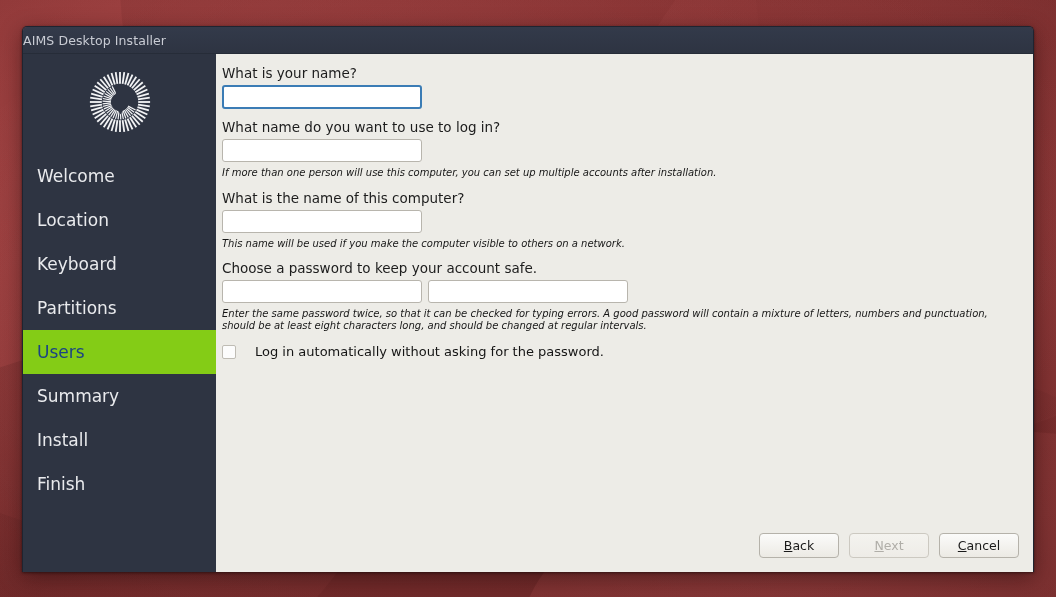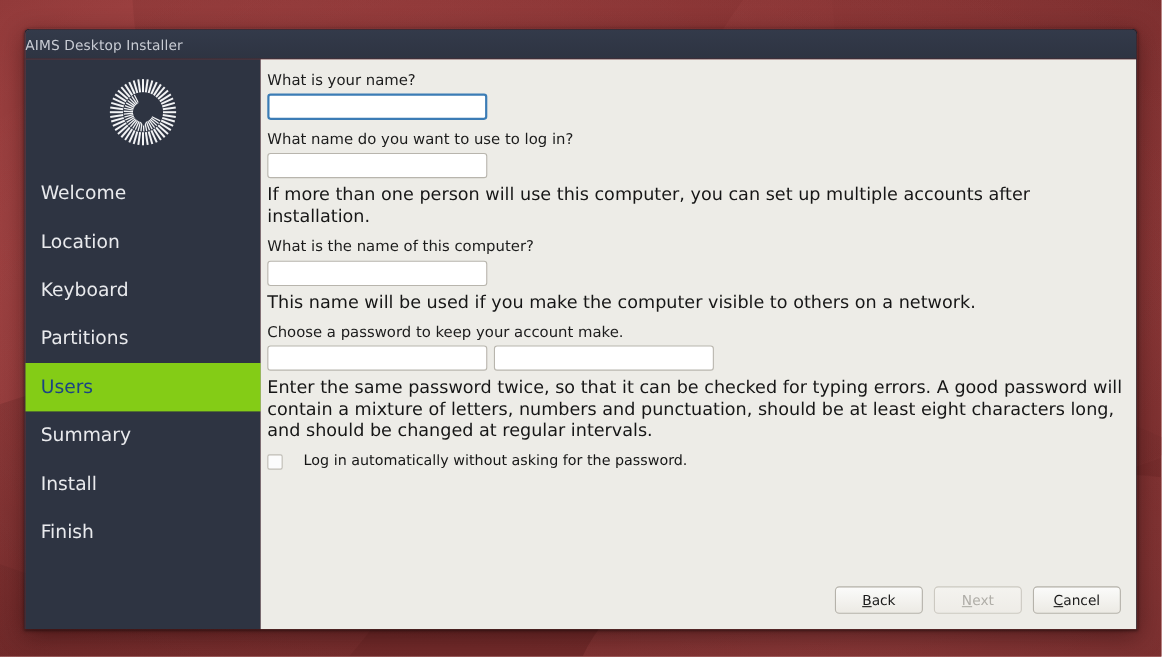--- a/index.html
+++ b/index.html
@@ -84,7 +84,7 @@
 
   
   #sidebar {
-    width: 214px;
+    width: 193px;
     background: #2e3442;
     flex: 0 0 auto;
     display: flex; flex-direction: column;

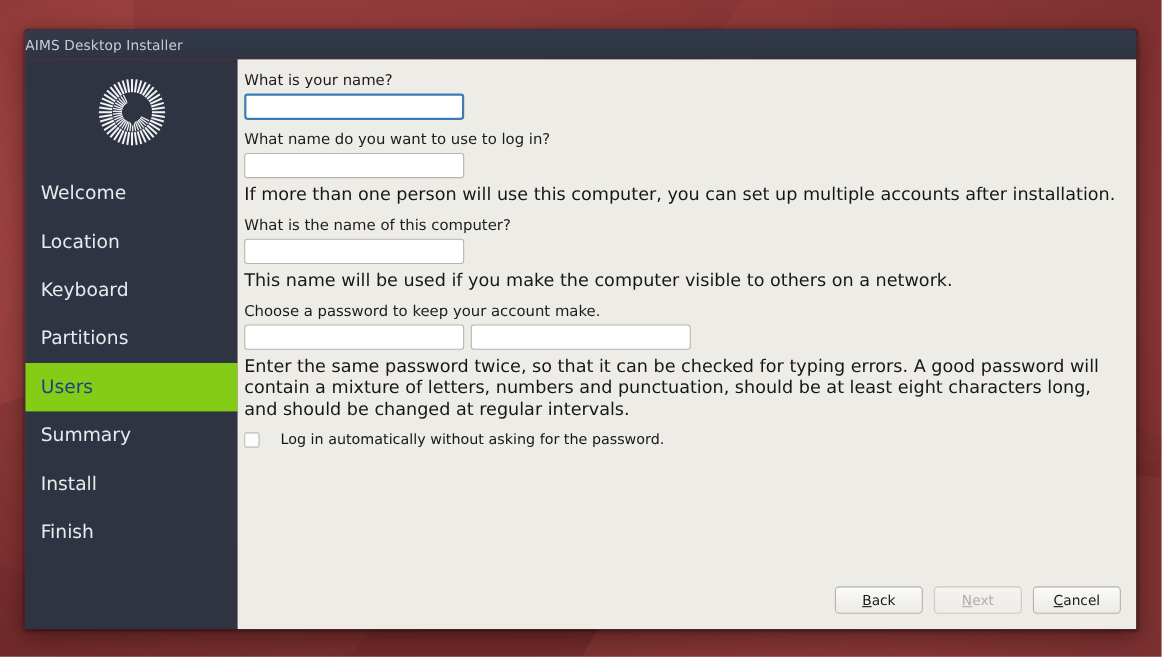--- a/index.html
+++ b/index.html
@@ -128,10 +128,11 @@
     line-height: 1.2;
   }
   .hint {
-    font-size: 16px;
+    font-size: 10px;
     color: #161616;
     line-height: 1.22;
     margin: 5px 0 0 0;
+    font-style: italic;
   }
   .spacer-sm { height: 10px; }
 

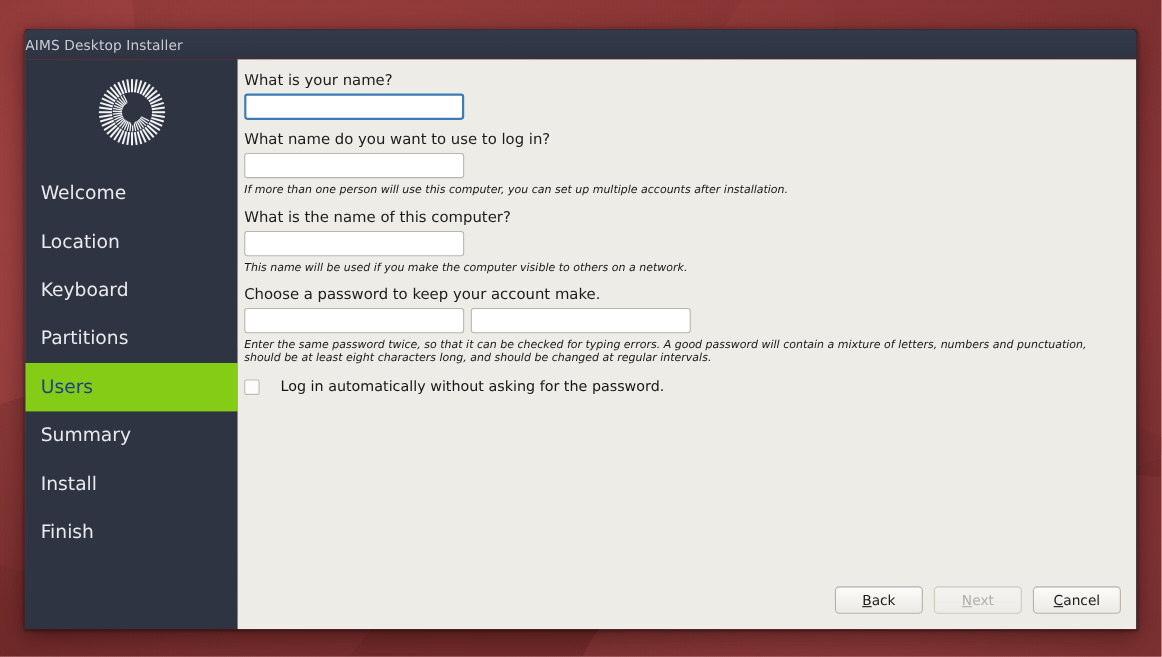--- a/index.html
+++ b/index.html
@@ -354,7 +354,7 @@
           <div class="hint">This name will be used if you make the computer visible to others on a network.</div>
 
           <div class="spacer-sm"></div>
-          <div class="field-label">Choose a password to keep your account make.</div>
+          <div class="field-label">Choose a password to keep your account safe.</div>
           <div id="pw-row">
             <input class="txt" type="password" placeholder="" style="">
             <input class="txt" type="password" placeholder="" style="">

